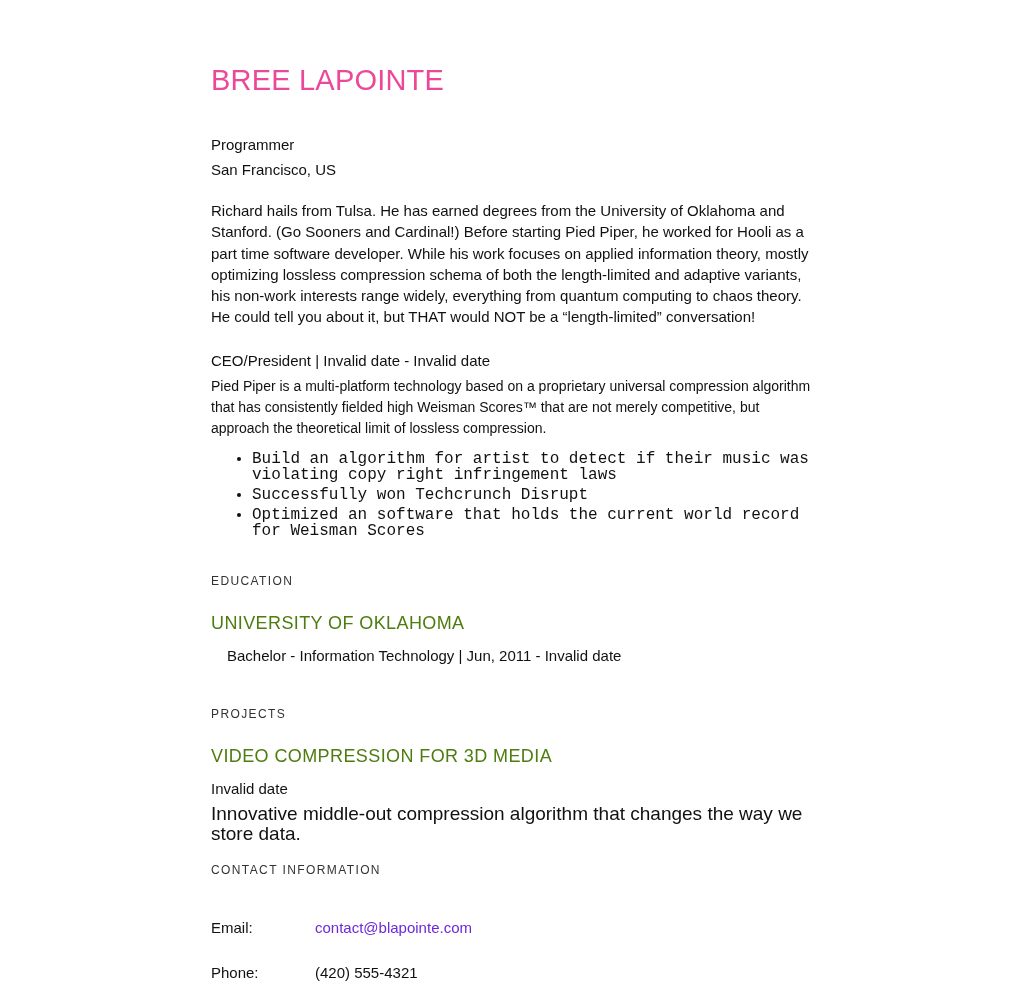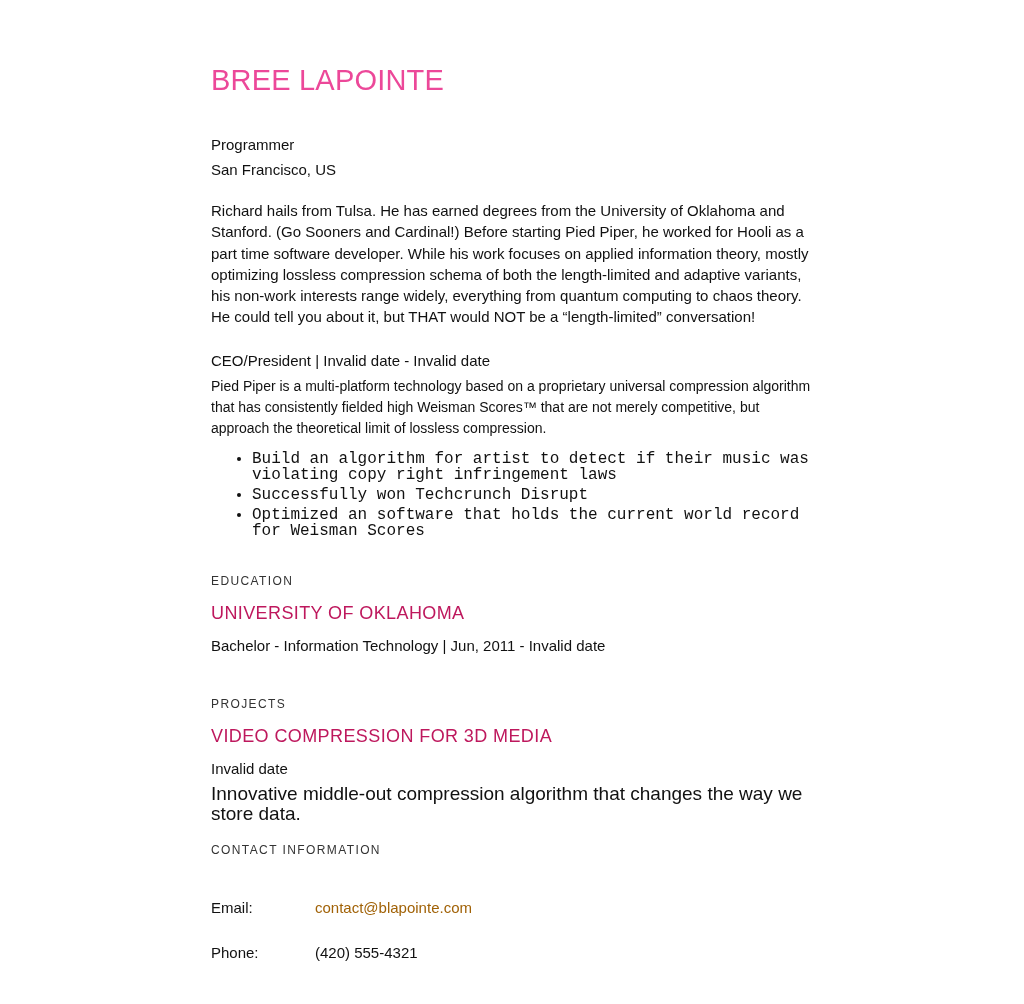--- a/index.html
+++ b/index.html
@@ -76,11 +76,11 @@
   }
 
   .sub-heading {
-    margin-top: 14px;
+    margin-top: 24px;
     font-size: 18px;
     font-weight: 400;
     letter-spacing: 0.4px;
-    color: #be185d;
+    color: #4d7c0f;
     line-height: 22px;
   }
   .detail-line {

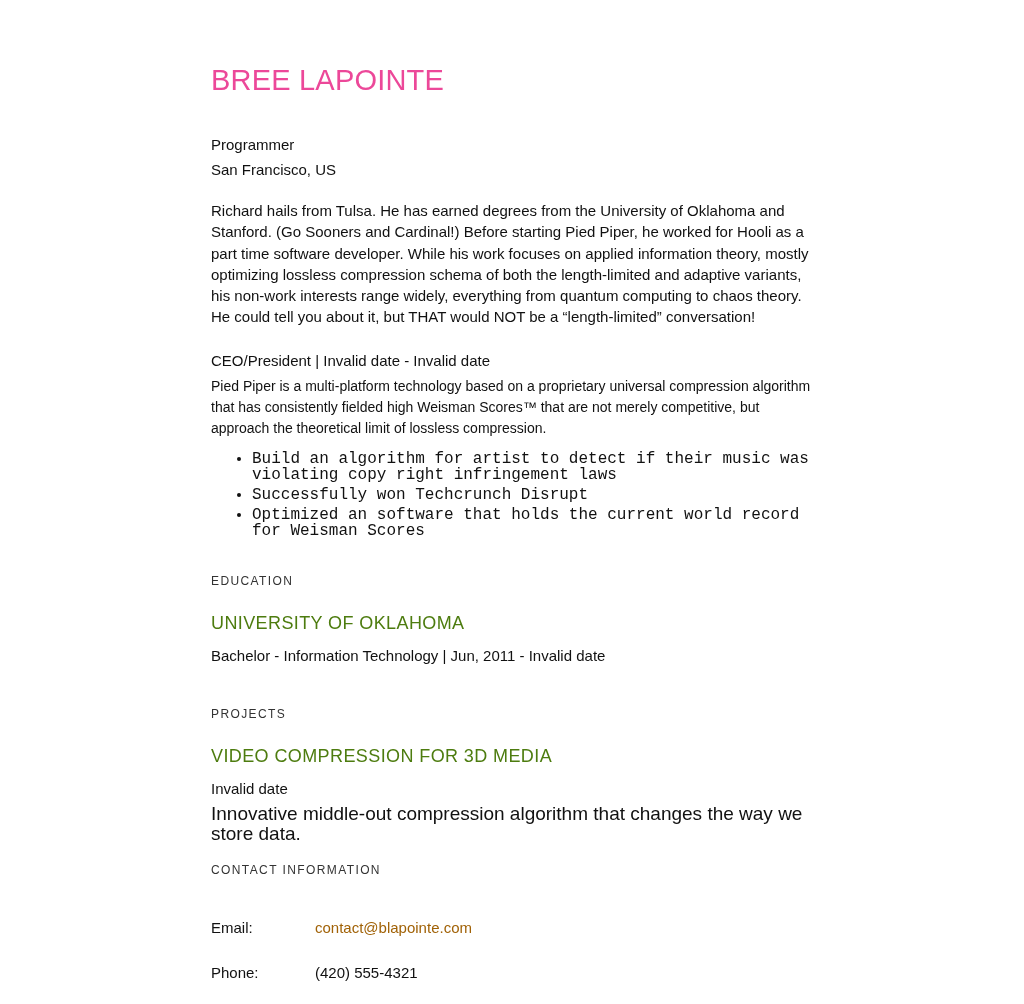--- a/index.html
+++ b/index.html
@@ -87,6 +87,7 @@
     margin-top: 12px;
     font-size: 15px;
     line-height: 20px;
+    margin-left: 16px;
   }
   .proj-date {
     margin-top: 12px;

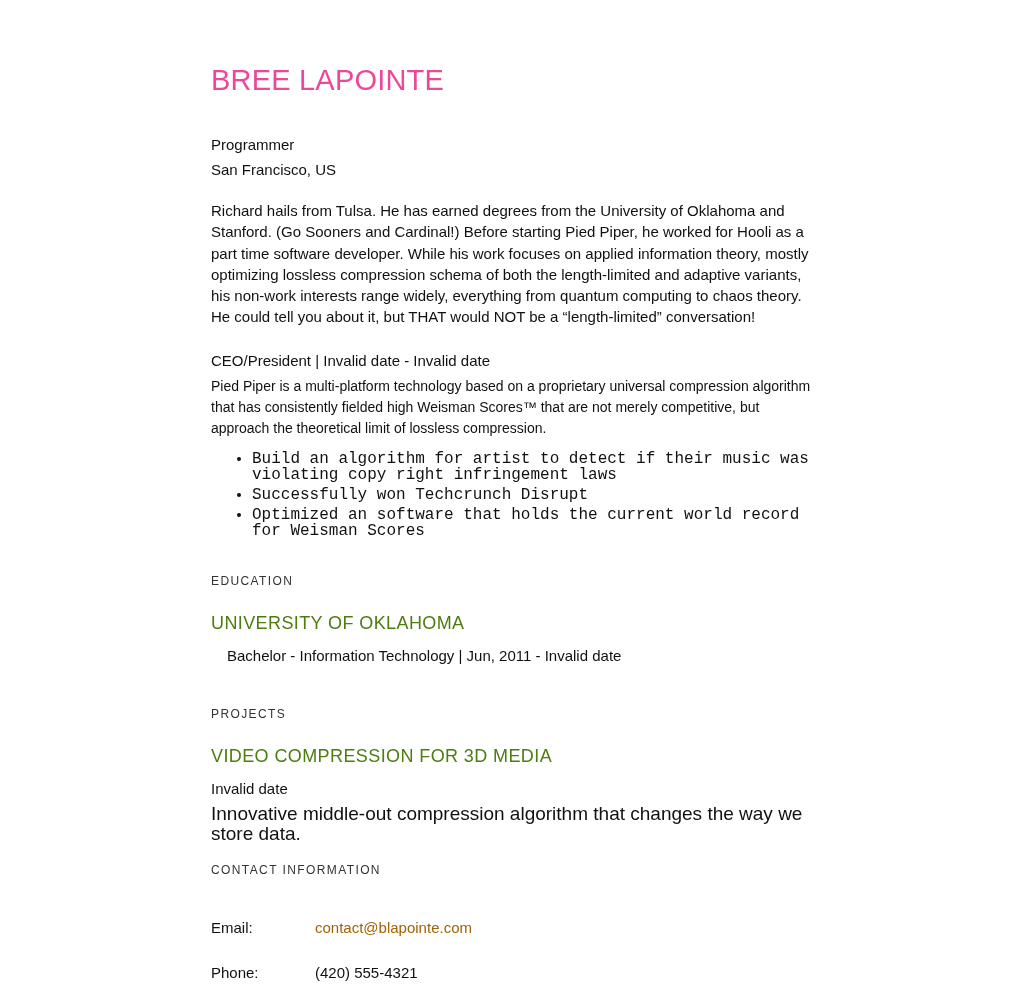--- a/index.html
+++ b/index.html
@@ -149,7 +149,7 @@
     <div class="contact-rows">
       <div class="contact-row">
         <span class="contact-label">Email:</span>
-        <a class="email-link" style="color: #a16207;">contact@blapointe.com</a>
+        <a class="email-link" style="color: #6d28d9;">contact@blapointe.com</a>
       </div>
       <div class="contact-row">
         <span class="contact-label">Phone:</span>

